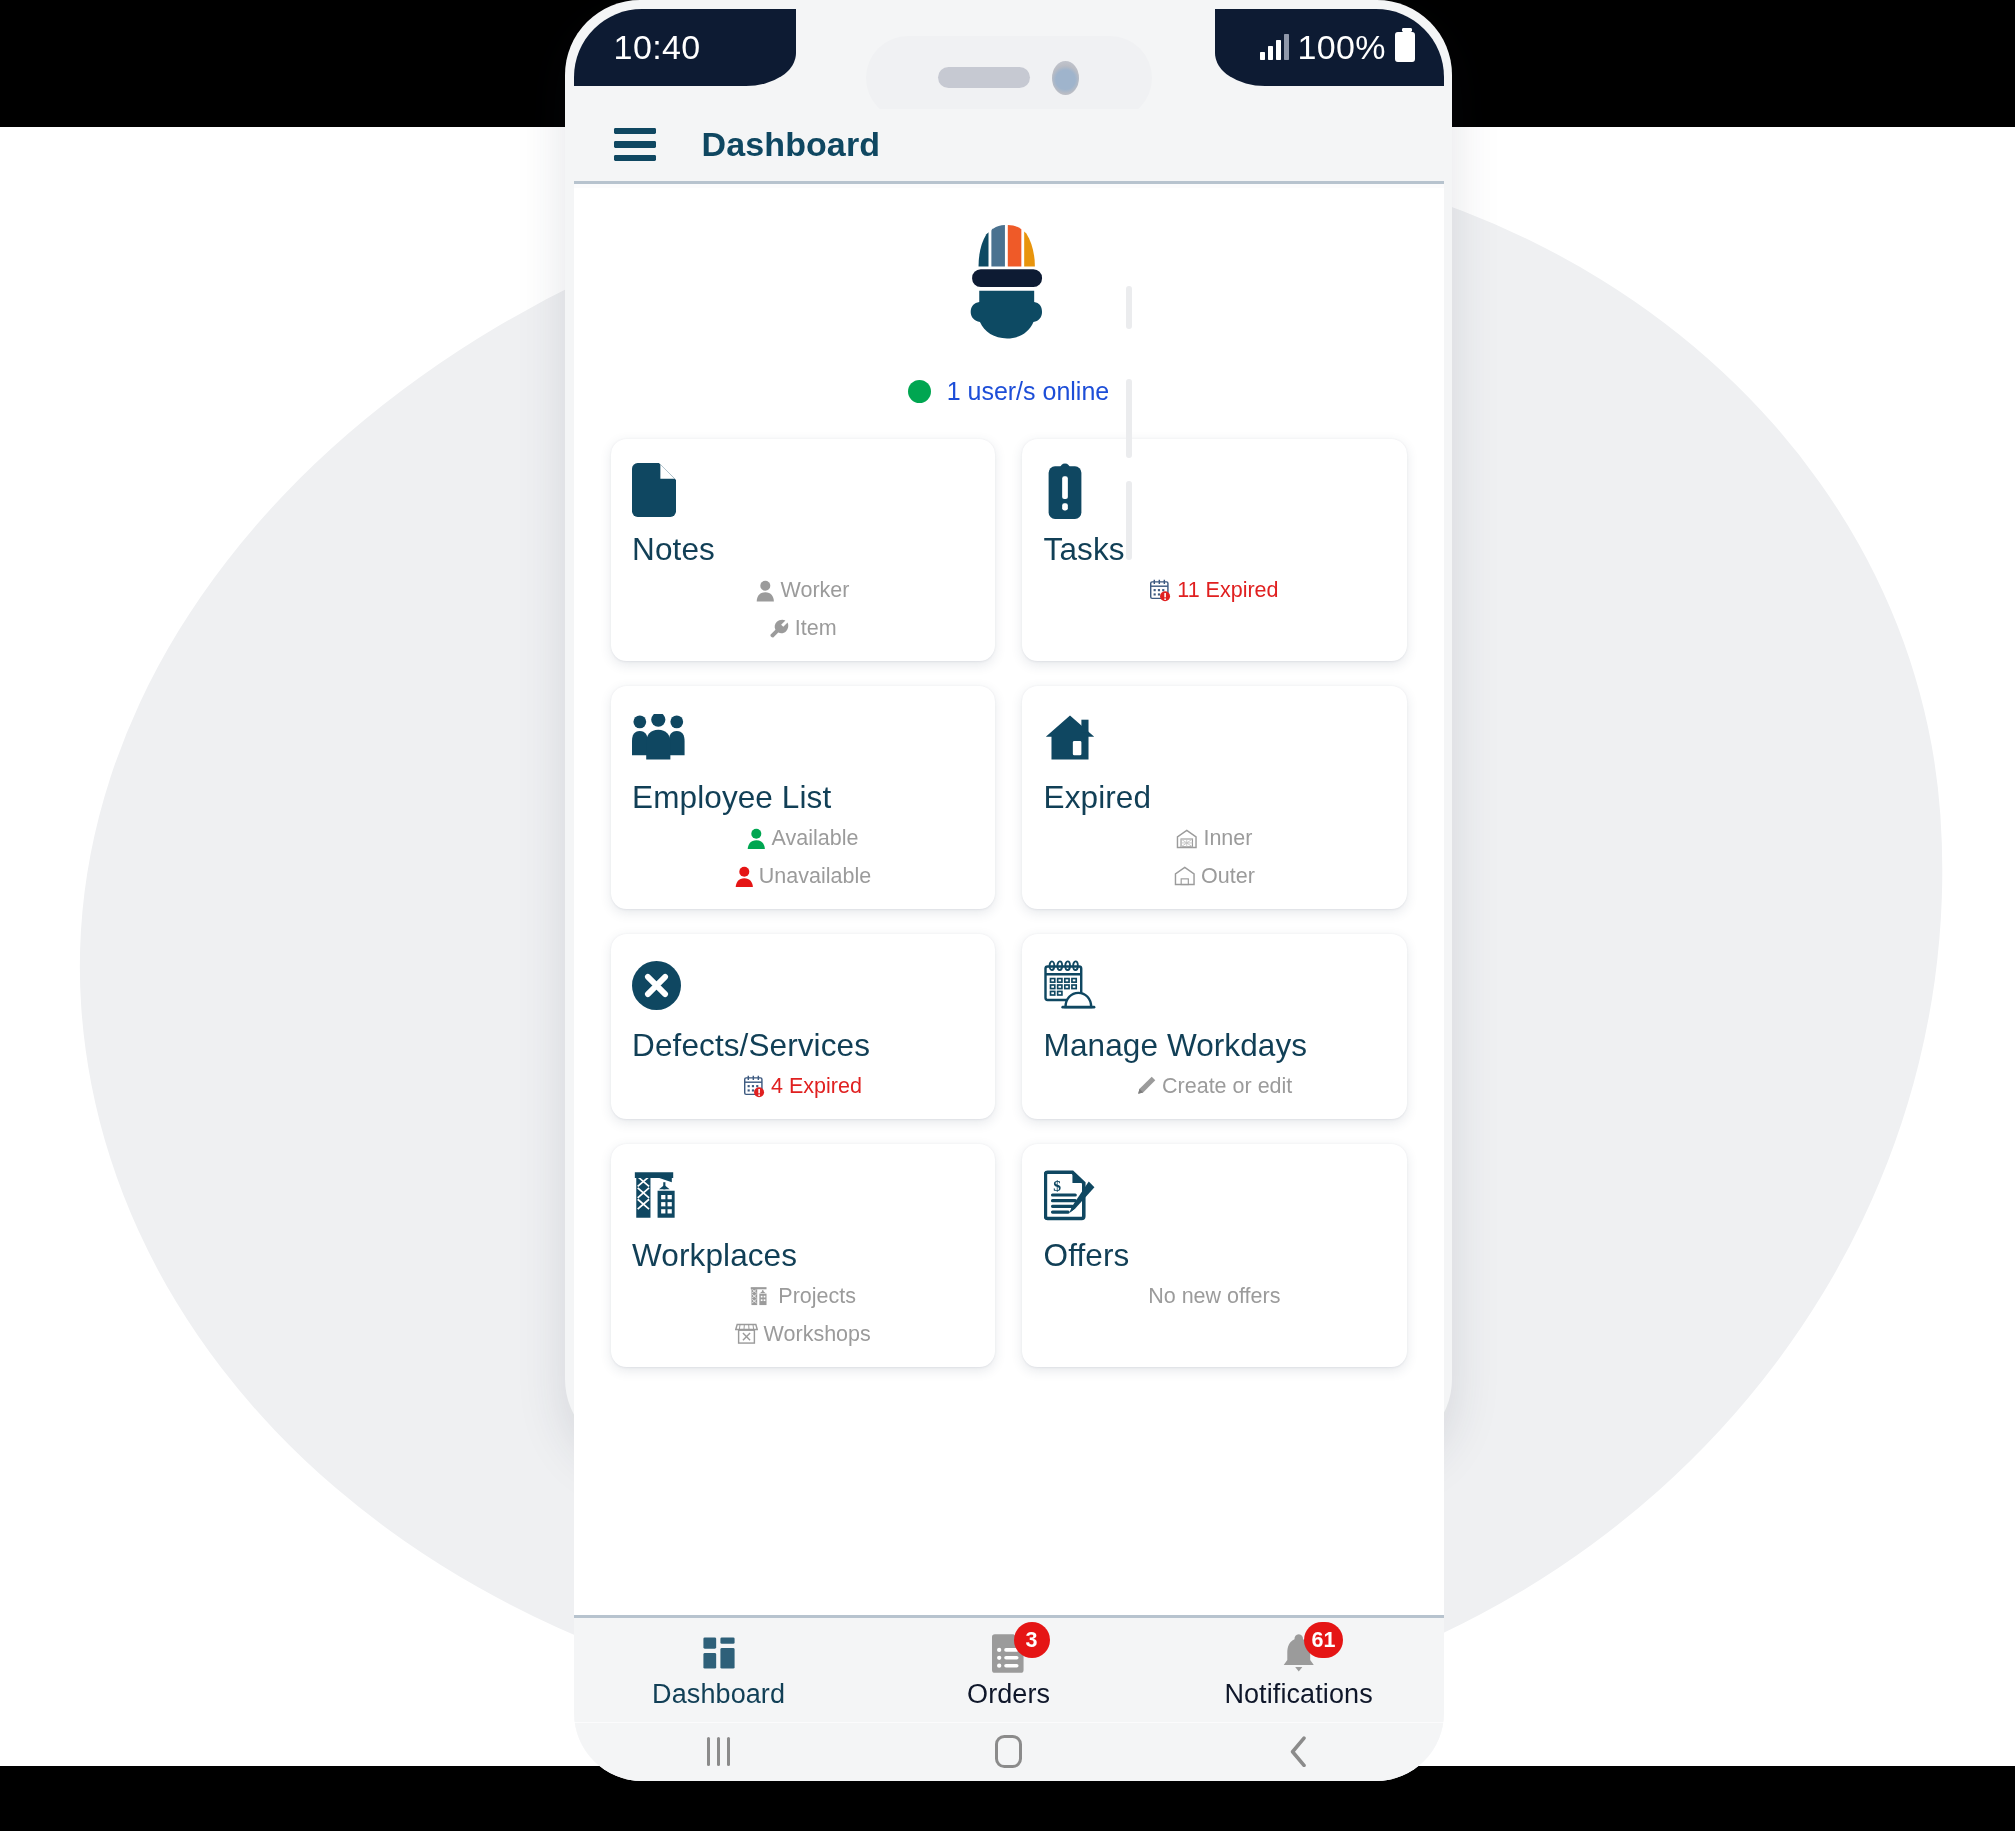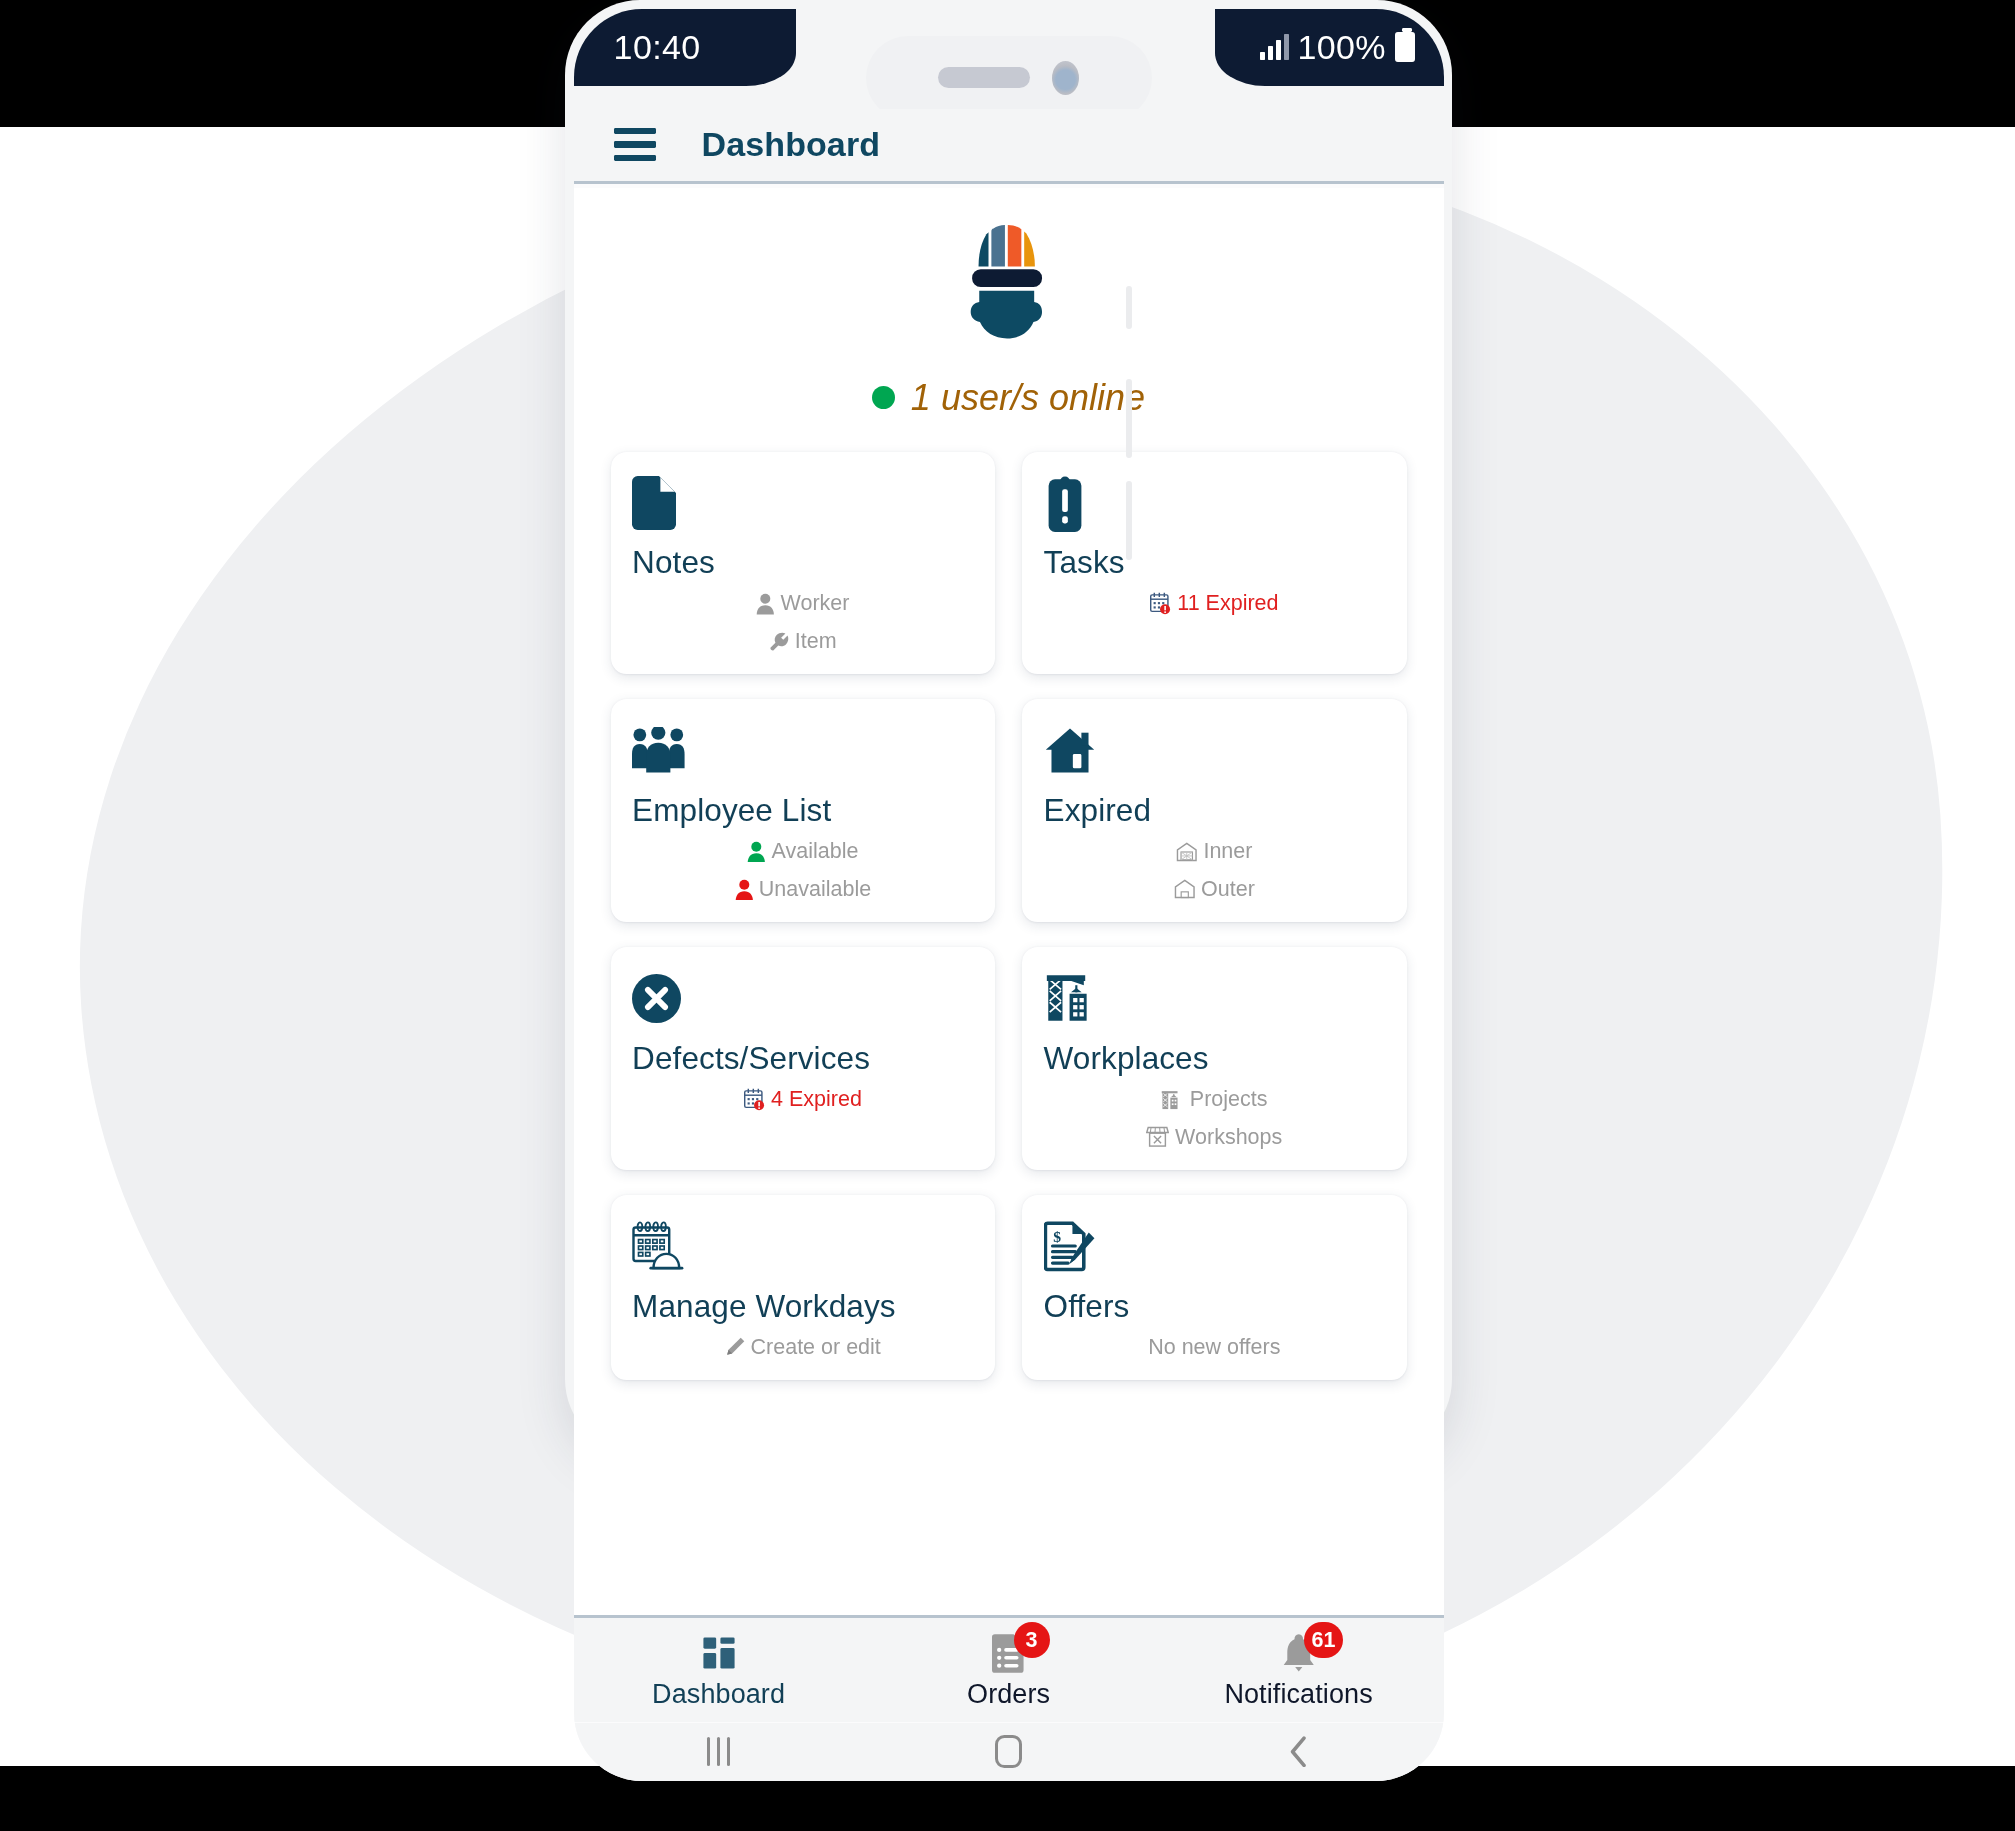--- a/index.html
+++ b/index.html
@@ -104,7 +104,7 @@
     display:flex; align-items:center; justify-content:center; gap:15.7px; margin-top:37px;
   }
   #online-dot { width:23px; height:23px; border-radius:50%; background:#00a651; }
-  #online-text { color:#a16207; font-size:36px; font-weight:500;font-style:italic; }
+  #online-text { color:#1d4ed8; font-size:25px; font-weight:500; }
 
   
   #card-grid {

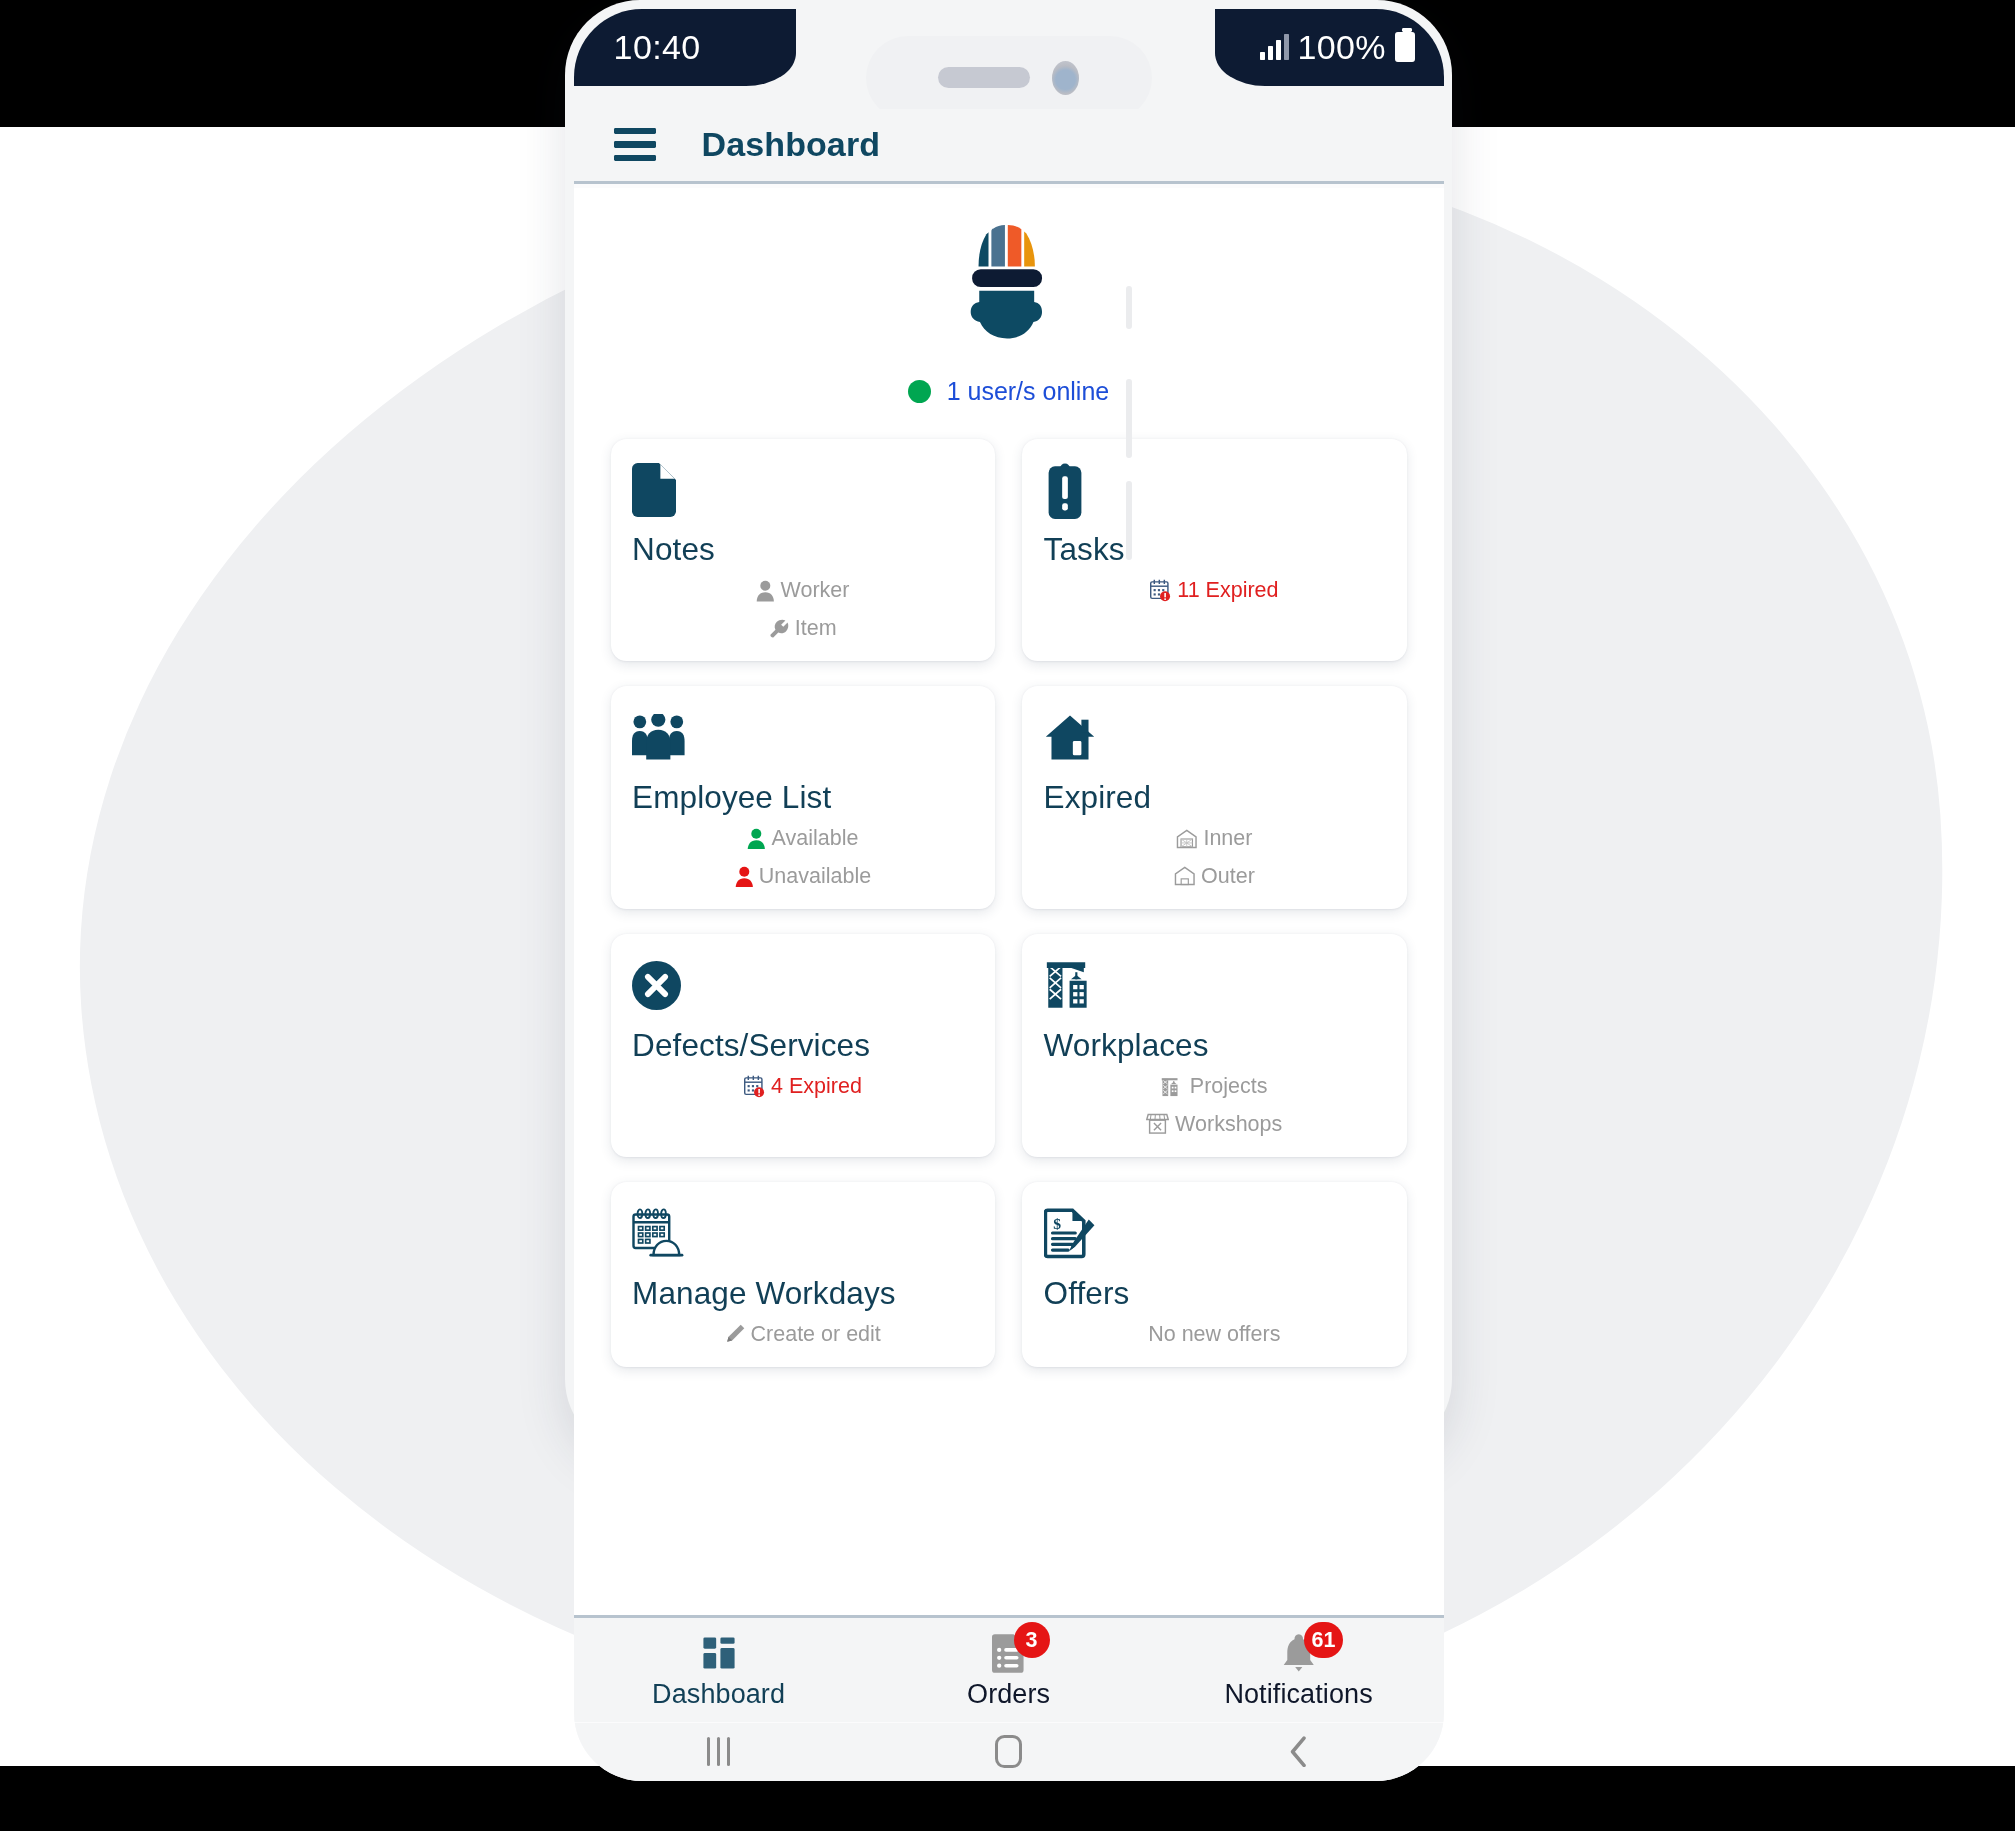--- a/index.html
+++ b/index.html
@@ -355,54 +355,6 @@
                 <rect x="20" y="27" width="2.2" height="2.2" fill="#fff"></rect>
               </svg>
               <span class="sub-text expired">4 Expired</span>
-            </span>
-          </div>
-        </div>
-
-        <div class="card">
-          <div class="card-icon">
-            <svg width="54" height="54" viewBox="0 0 76 76">
-              <rect x="6" y="8" width="20" height="62" fill="#0f4761"></rect>
-              <path d="M8 12 L24 26 M24 12 L8 26 M8 28 L24 42 M24 28 L8 42 M8 44 L24 58 M24 44 L8 58" stroke="#ffffff" stroke-width="2.4"></path>
-              <path d="M4 6 H58 L58 14 H4 Z" fill="#0f4761"></path>
-              <path d="M26 10 L56 20 L56 14 Z" fill="#0f4761"></path>
-              <rect x="44" y="20" width="3" height="10" fill="#0f4761"></rect>
-              <path d="M38 30 L45.5 24 L53 30 Z" fill="#0f4761"></path>
-              <rect x="36" y="32" width="24" height="38" fill="#0f4761"></rect>
-              <rect x="41" y="38" width="6" height="6" fill="#fff"></rect>
-              <rect x="50" y="38" width="6" height="6" fill="#fff"></rect>
-              <rect x="41" y="48" width="6" height="6" fill="#fff"></rect>
-              <rect x="50" y="48" width="6" height="6" fill="#fff"></rect>
-              <rect x="41" y="58" width="6" height="6" fill="#fff"></rect>
-              <rect x="50" y="58" width="6" height="6" fill="#fff"></rect>
-            </svg>
-          </div>
-          <div class="card-title">Workplaces</div>
-          <div class="card-sub">
-            <span class="sub-item">
-              <svg width="23" height="21.5" viewBox="0 0 32 30">
-                <rect x="2" y="4" width="8" height="24" fill="#9b9b9b"></rect>
-                <path d="M3 6 L9 11 M9 6 L3 11 M3 13 L9 18 M9 13 L3 18 M3 20 L9 25 M9 20 L3 25" stroke="#fff" stroke-width="1.1"></path>
-                <path d="M1 3 H23 V6 H1 Z" fill="#9b9b9b"></path>
-                <rect x="17" y="7" width="1.6" height="4" fill="#9b9b9b"></rect>
-                <path d="M14 11 L17.8 8 L21.5 11 Z" fill="#9b9b9b"></path>
-                <rect x="13" y="12" width="10" height="16" fill="#9b9b9b"></rect>
-                <rect x="15" y="15" width="2.4" height="2.4" fill="#fff"></rect>
-                <rect x="19" y="15" width="2.4" height="2.4" fill="#fff"></rect>
-                <rect x="15" y="20" width="2.4" height="2.4" fill="#fff"></rect>
-                <rect x="19" y="20" width="2.4" height="2.4" fill="#fff"></rect>
-              </svg>
-              <span class="sub-text">Projects</span>
-            </span>
-            <span class="sub-spacer"></span>
-            <span class="sub-item">
-              <svg width="23" height="21.5" viewBox="0 0 32 30">
-                <path d="M3 2 H29 L31 9 H1 Z" fill="none" stroke="#9b9b9b" stroke-width="2"></path>
-                <path d="M7 2 L6 9 M13 2 L12.5 9 M19 2 L19.5 9 M25 2 L26 9" stroke="#9b9b9b" stroke-width="1.4"></path>
-                <rect x="5" y="10" width="22" height="18" fill="none" stroke="#9b9b9b" stroke-width="2"></rect>
-                <path d="M11 14 L21 24 M21 14 L11 24" stroke="#9b9b9b" stroke-width="2"></path>
-              </svg>
-              <span class="sub-text">Workshops</span>
             </span>
           </div>
         </div>
@@ -446,6 +398,54 @@
 
         <div class="card">
           <div class="card-icon">
+            <svg width="54" height="54" viewBox="0 0 76 76">
+              <rect x="6" y="8" width="20" height="62" fill="#0f4761"></rect>
+              <path d="M8 12 L24 26 M24 12 L8 26 M8 28 L24 42 M24 28 L8 42 M8 44 L24 58 M24 44 L8 58" stroke="#ffffff" stroke-width="2.4"></path>
+              <path d="M4 6 H58 L58 14 H4 Z" fill="#0f4761"></path>
+              <path d="M26 10 L56 20 L56 14 Z" fill="#0f4761"></path>
+              <rect x="44" y="20" width="3" height="10" fill="#0f4761"></rect>
+              <path d="M38 30 L45.5 24 L53 30 Z" fill="#0f4761"></path>
+              <rect x="36" y="32" width="24" height="38" fill="#0f4761"></rect>
+              <rect x="41" y="38" width="6" height="6" fill="#fff"></rect>
+              <rect x="50" y="38" width="6" height="6" fill="#fff"></rect>
+              <rect x="41" y="48" width="6" height="6" fill="#fff"></rect>
+              <rect x="50" y="48" width="6" height="6" fill="#fff"></rect>
+              <rect x="41" y="58" width="6" height="6" fill="#fff"></rect>
+              <rect x="50" y="58" width="6" height="6" fill="#fff"></rect>
+            </svg>
+          </div>
+          <div class="card-title">Workplaces</div>
+          <div class="card-sub">
+            <span class="sub-item">
+              <svg width="23" height="21.5" viewBox="0 0 32 30">
+                <rect x="2" y="4" width="8" height="24" fill="#9b9b9b"></rect>
+                <path d="M3 6 L9 11 M9 6 L3 11 M3 13 L9 18 M9 13 L3 18 M3 20 L9 25 M9 20 L3 25" stroke="#fff" stroke-width="1.1"></path>
+                <path d="M1 3 H23 V6 H1 Z" fill="#9b9b9b"></path>
+                <rect x="17" y="7" width="1.6" height="4" fill="#9b9b9b"></rect>
+                <path d="M14 11 L17.8 8 L21.5 11 Z" fill="#9b9b9b"></path>
+                <rect x="13" y="12" width="10" height="16" fill="#9b9b9b"></rect>
+                <rect x="15" y="15" width="2.4" height="2.4" fill="#fff"></rect>
+                <rect x="19" y="15" width="2.4" height="2.4" fill="#fff"></rect>
+                <rect x="15" y="20" width="2.4" height="2.4" fill="#fff"></rect>
+                <rect x="19" y="20" width="2.4" height="2.4" fill="#fff"></rect>
+              </svg>
+              <span class="sub-text">Projects</span>
+            </span>
+            <span class="sub-spacer"></span>
+            <span class="sub-item">
+              <svg width="23" height="21.5" viewBox="0 0 32 30">
+                <path d="M3 2 H29 L31 9 H1 Z" fill="none" stroke="#9b9b9b" stroke-width="2"></path>
+                <path d="M7 2 L6 9 M13 2 L12.5 9 M19 2 L19.5 9 M25 2 L26 9" stroke="#9b9b9b" stroke-width="1.4"></path>
+                <rect x="5" y="10" width="22" height="18" fill="none" stroke="#9b9b9b" stroke-width="2"></rect>
+                <path d="M11 14 L21 24 M21 14 L11 24" stroke="#9b9b9b" stroke-width="2"></path>
+              </svg>
+              <span class="sub-text">Workshops</span>
+            </span>
+          </div>
+        </div>
+
+        <div class="card">
+          <div class="card-icon">
             <svg width="54" height="52" viewBox="0 0 76 72">
               <path d="M5 4 H40 L56 19 V66 A3 3 0 0 1 53 69 H5 A3 3 0 0 1 2 66 V7 A3 3 0 0 1 5 4 Z" fill="none" stroke="#0f4761" stroke-width="5"></path>
               <path d="M40 4 L56 19 L40 19 Z" fill="#0f4761"></path>

